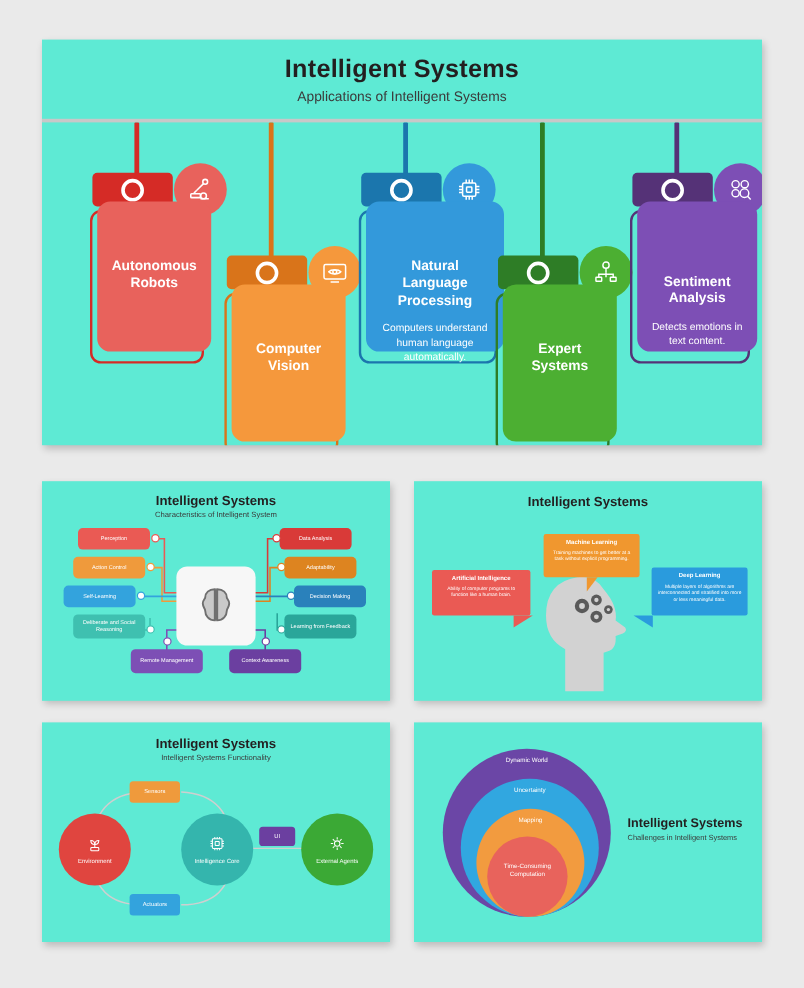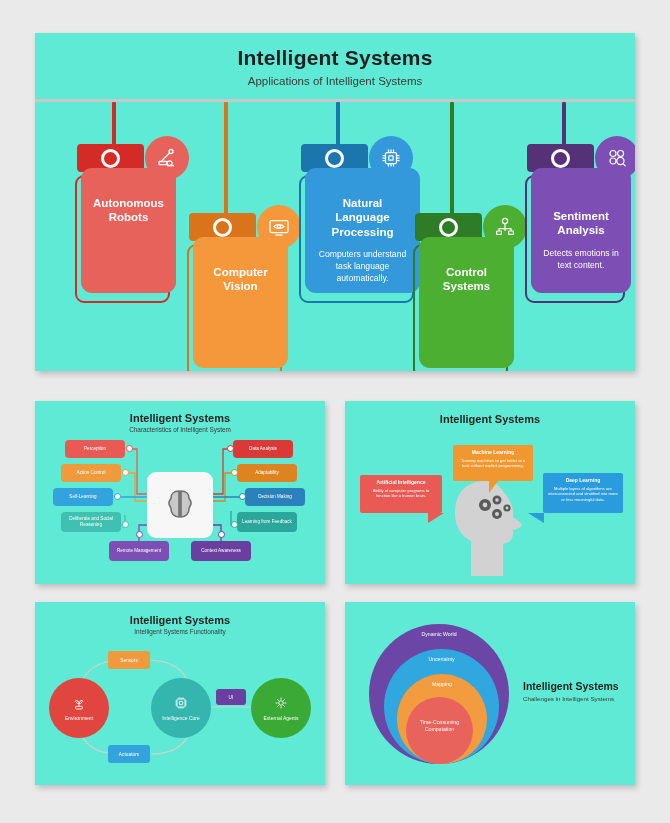--- a/index.html
+++ b/index.html
@@ -53,7 +53,7 @@
   }
   .card {
     position: absolute; border-radius: 11px;
-    padding: 8px 9px; color: #ffffff; text-align: center;
+    padding: 27px 9px; color: #ffffff; text-align: center;
     display: flex; flex-direction: column; align-items: center;
   }
   .card-title { font-size: 11.5px; font-weight: bold; line-height: 1.25; }

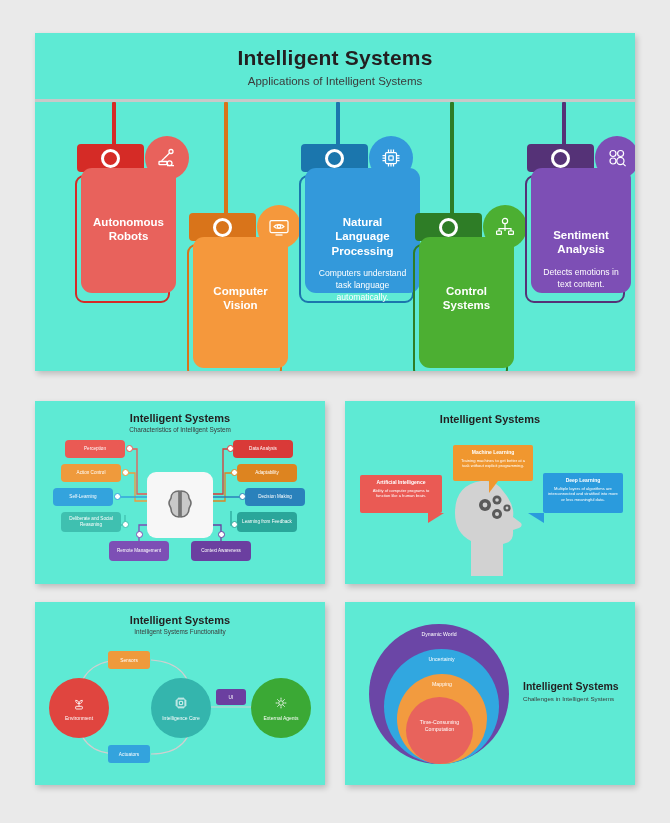--- a/index.html
+++ b/index.html
@@ -192,7 +192,7 @@
             <div>Natural</div>
             <div>Language Processing</div>
           </div>
-          <div class="card-desc">Computers understand task language automatically.</div>
+          <div class="card-desc">Computers understand human language automatically.</div>
         </div>
       </div>
 

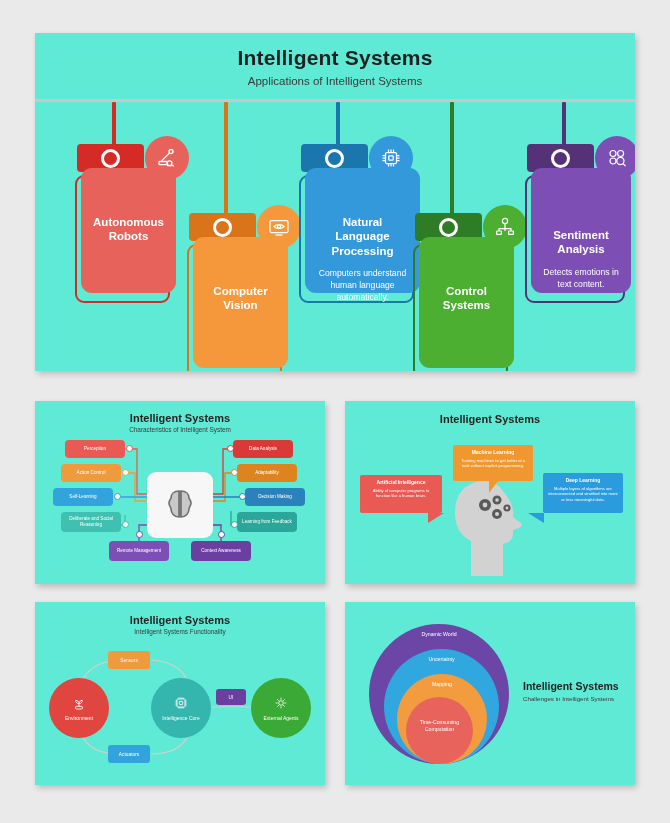--- a/index.html
+++ b/index.html
@@ -213,7 +213,7 @@
         <div class="dot" style="left:113px; top:170px; background:#2e7d26;"></div>
         <div class="card" style="left:26px; top:135px; width:95px; height:131px; background:#4caf32;">
           <div class="card-title" style="margin-top:20px;">
-            <div>Control</div>
+            <div>Expert</div>
             <div>Systems</div>
           </div>
         </div>

